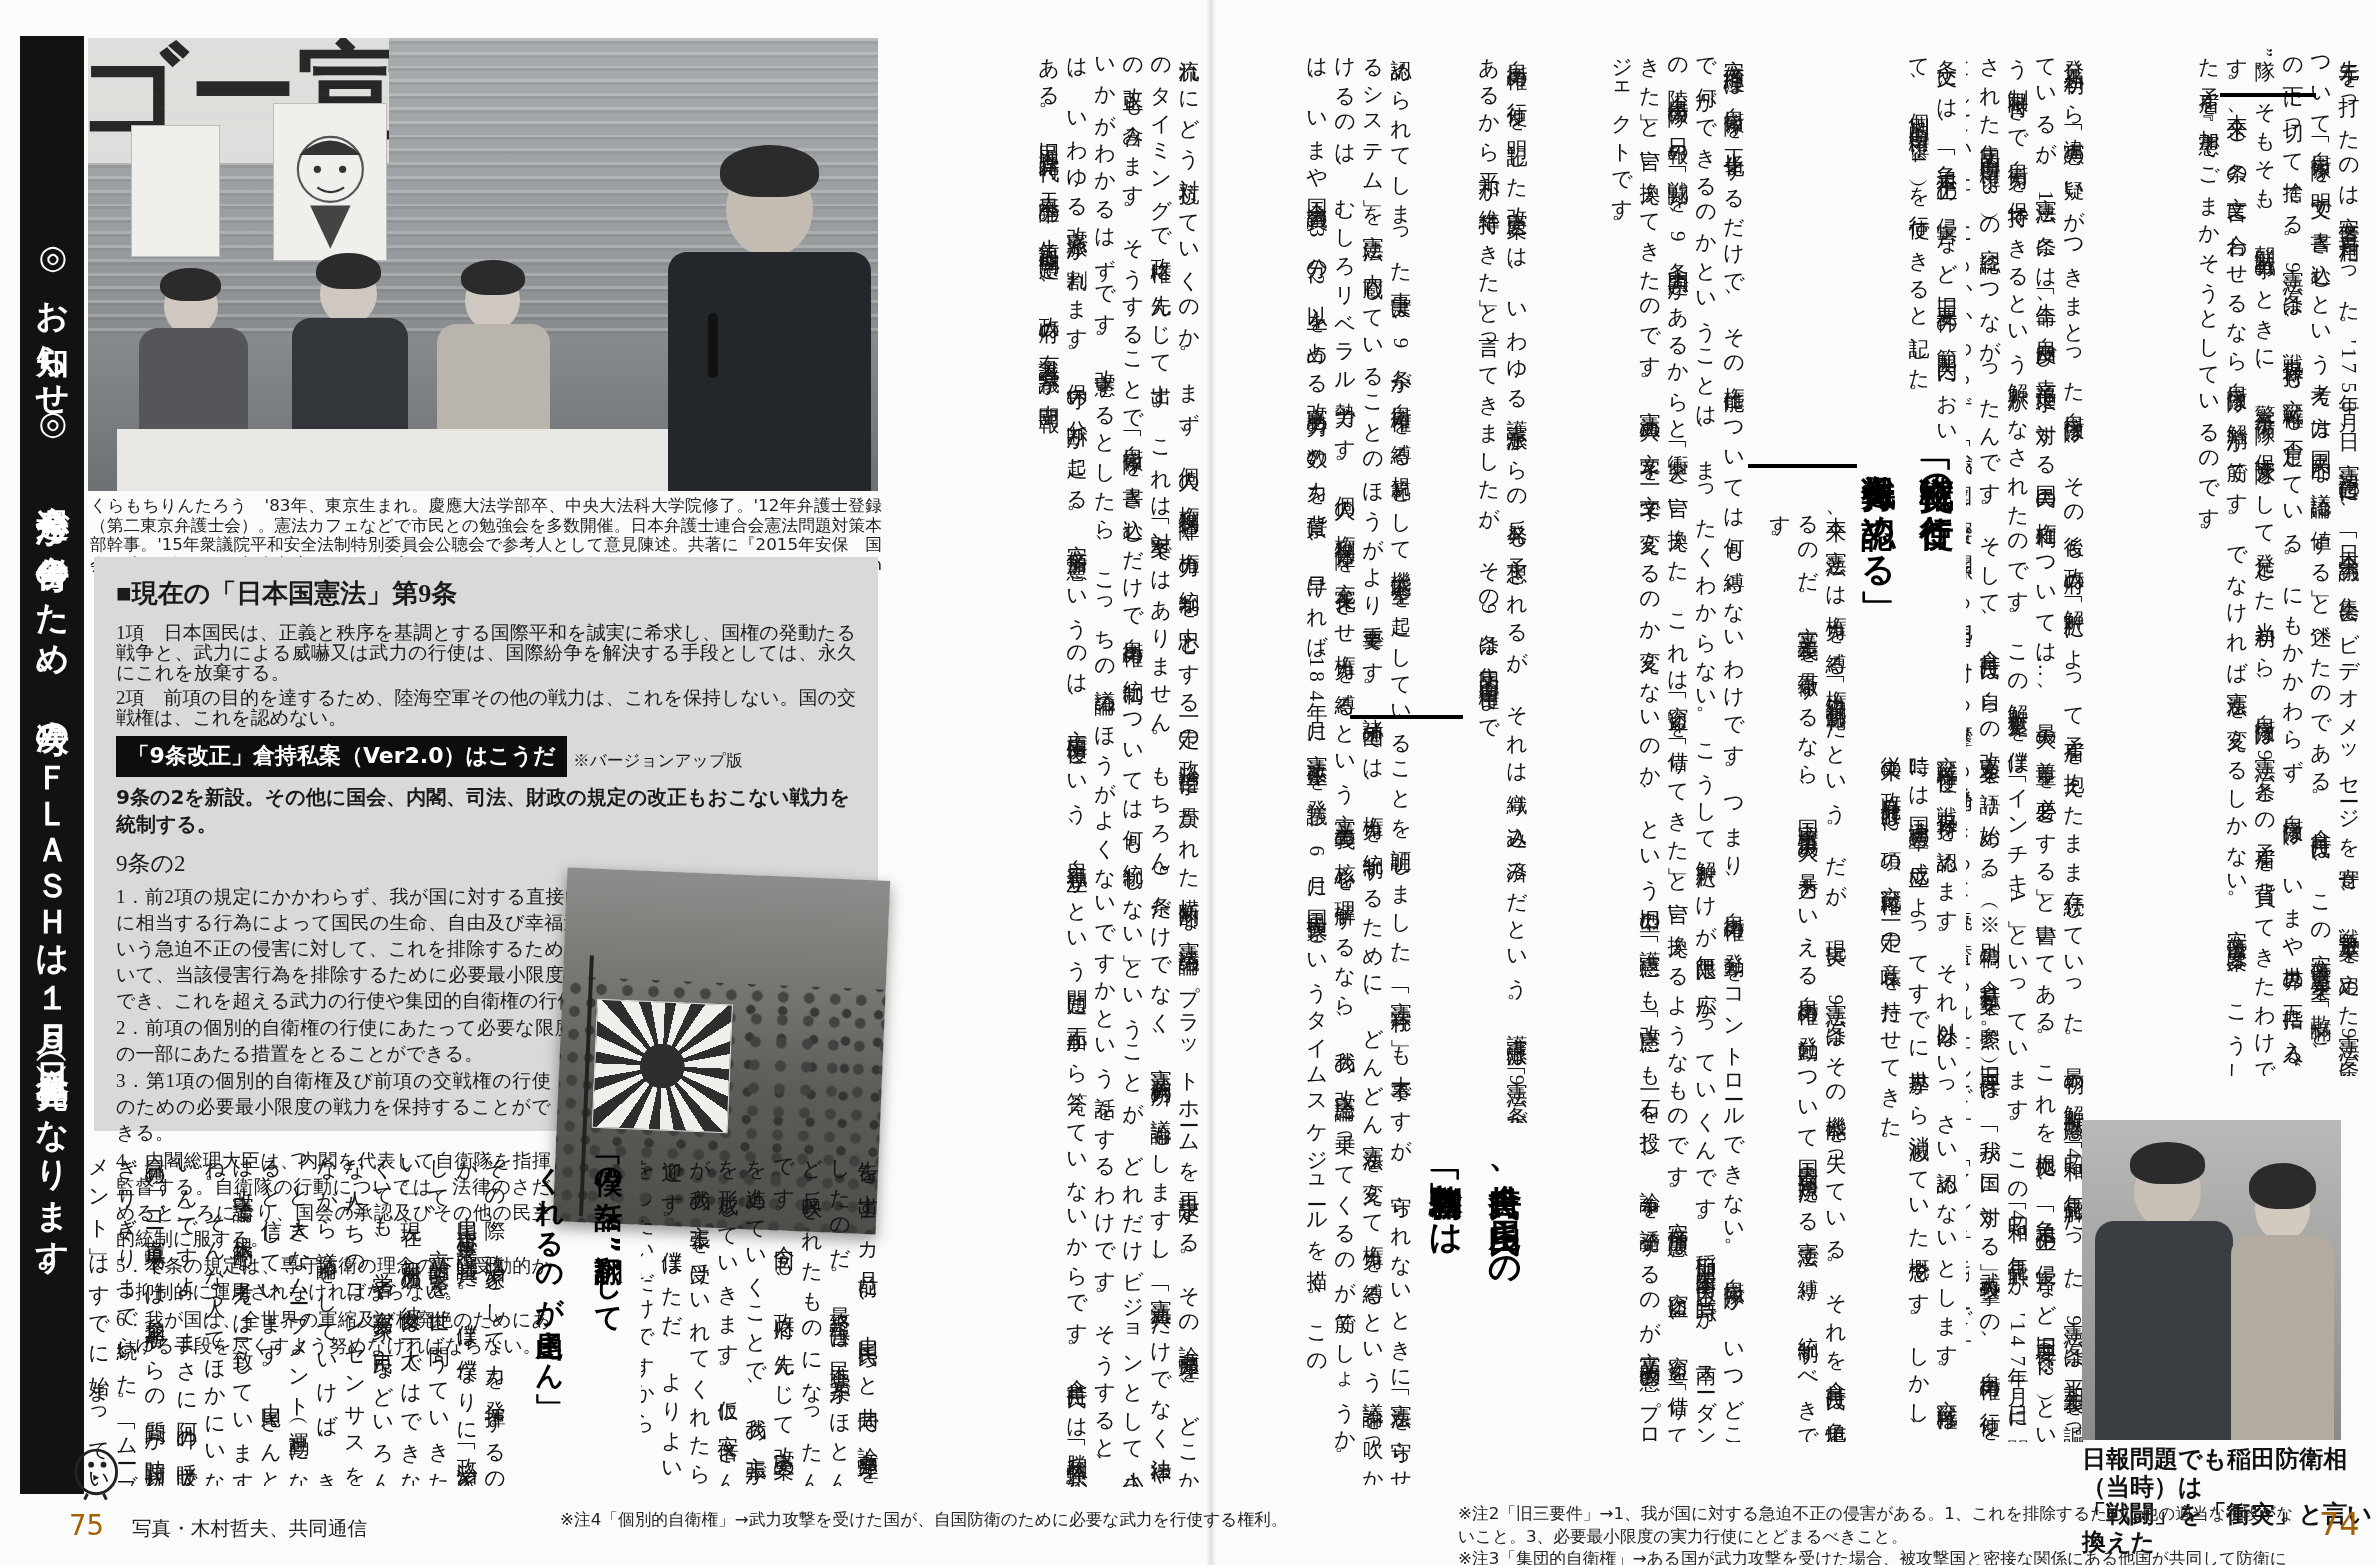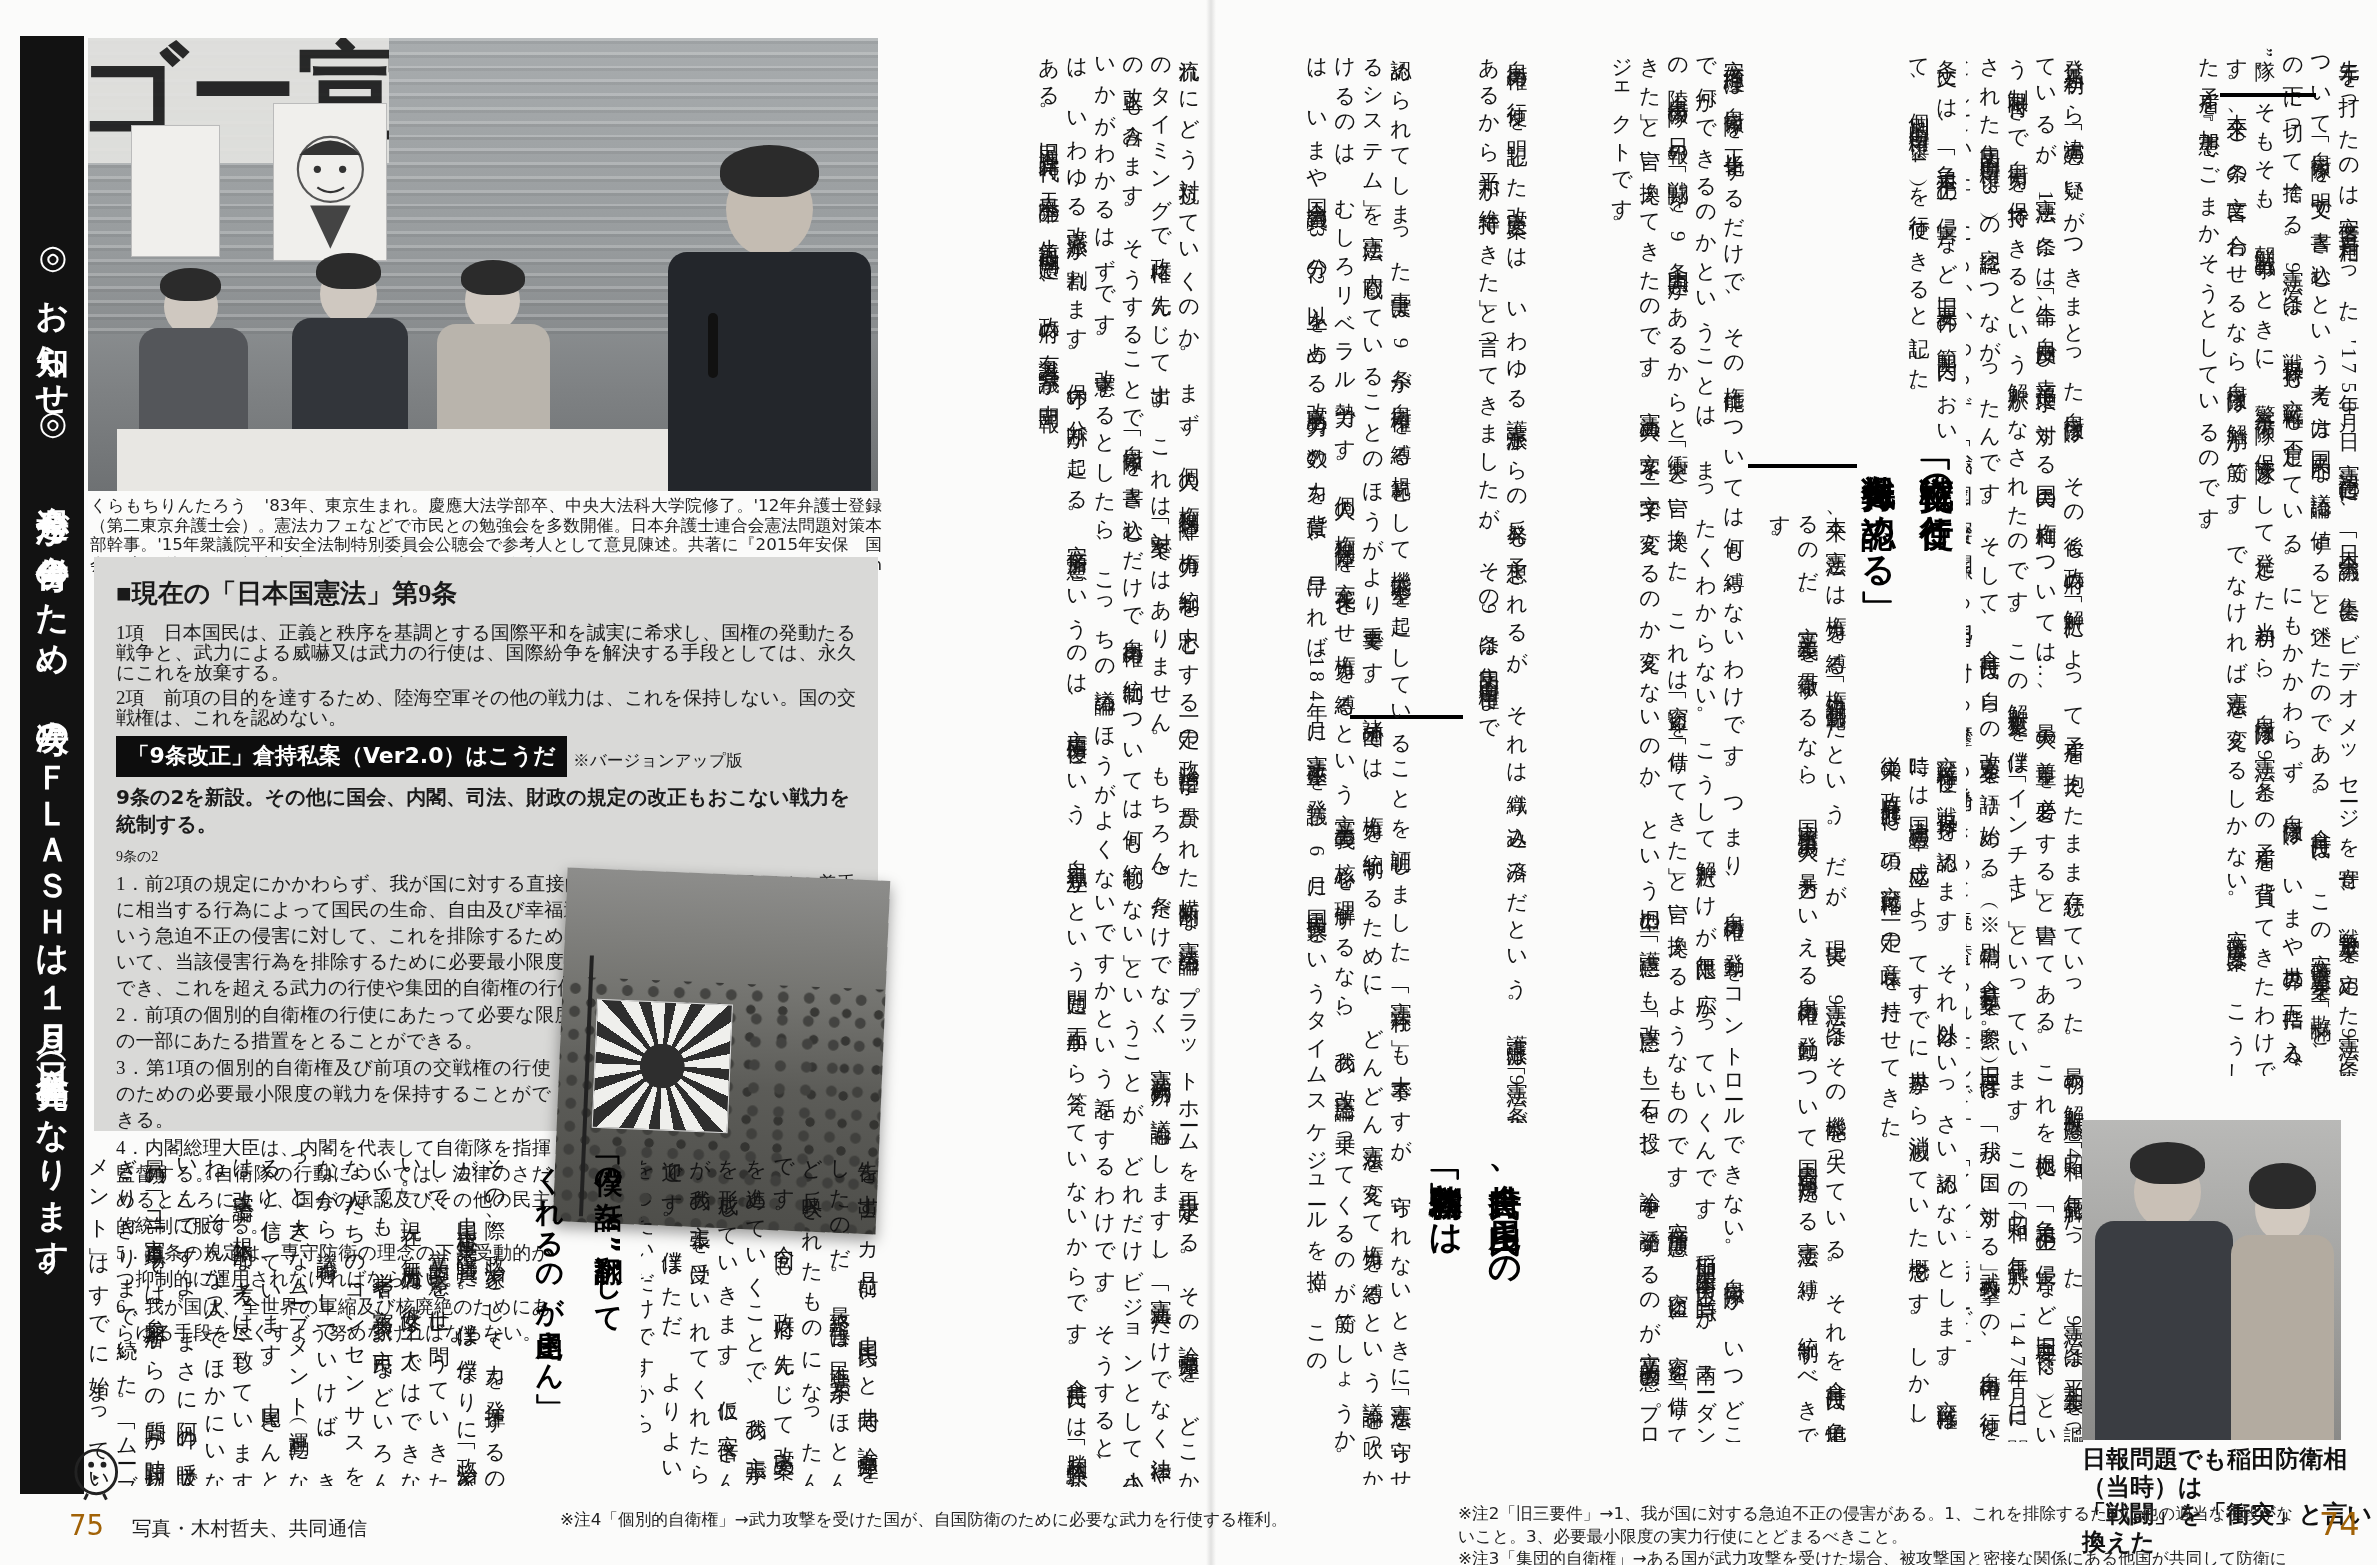--- a/index.html
+++ b/index.html
@@ -47,7 +47,7 @@
     font-weight:bold;font-size:22px;padding:5.8px 11.6px;}
   #cbox .vnote{display:inline-block;font-family:Liberation Mono, monospace;font-size:16.7px;margin-left:3px;vertical-align:middle;}
   #cbox .lead{font-family:"DejaVu Sans",sans-serif;font-weight:bold;font-size:20px;margin:0 0 10px 0;}
-  #cbox .sub{font-size:14px;margin:0 0 4.3px 0;}
+  #cbox .sub{font-size:23px;margin:0 0 4.3px 0;}
   #cbox .item{font-size:19px;line-height:26px;text-align:justify;margin-bottom:1.4px;}
   #cbox .item.narrow{width:435px;}
   

